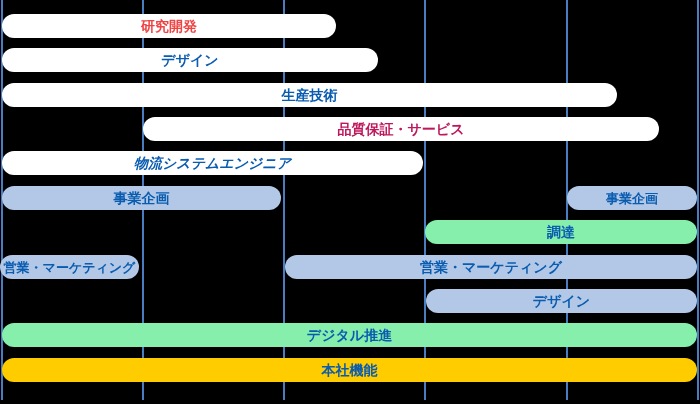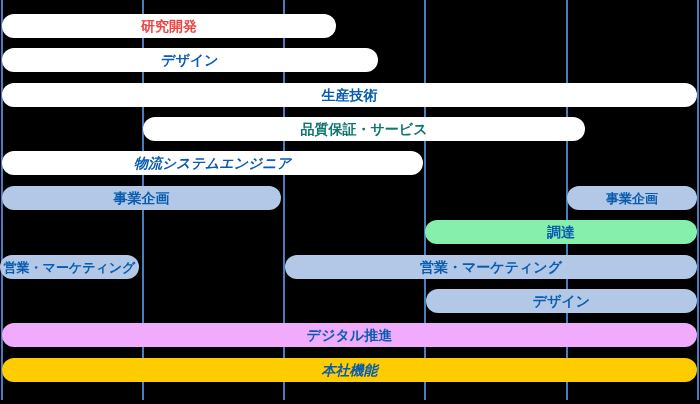--- a/index.html
+++ b/index.html
@@ -59,7 +59,7 @@
       <div class="bar" style="left: 2px; top: 48px; width: 376px; background: rgb(255, 255, 255); color: rgb(10, 92, 176);">
         <span class="bar-label">デザイン</span>
       </div>
-      <div class="bar" style="left: 2px; top: 83px; width: 695px; background: rgb(255, 255, 255); color: rgb(10, 92, 176);">
+      <div class="bar" style="left: 2px; top: 83px; width: 615px; background: rgb(255, 255, 255); color: rgb(10, 92, 176);">
         <span class="bar-label">生産技術</span>
       </div>
       <div class="bar" style="left: 143px; top: 117px; width: 442px; background: rgb(255, 255, 255); color: #0f766e;">

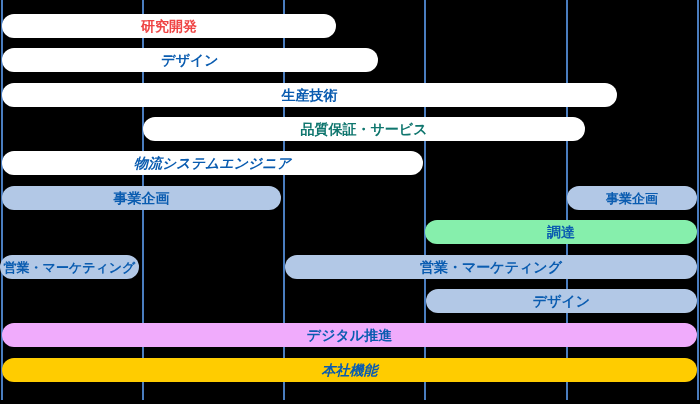--- a/index.html
+++ b/index.html
@@ -62,7 +62,7 @@
       <div class="bar" style="left: 2px; top: 83px; width: 615px; background: rgb(255, 255, 255); color: rgb(10, 92, 176);">
         <span class="bar-label">生産技術</span>
       </div>
-      <div class="bar" style="left: 143px; top: 117px; width: 442px; background: rgb(255, 255, 255); color: #0f766e;">
+      <div class="bar" style="left: 143px; top: 117px; width: 516px; background: rgb(255, 255, 255); color: #be185d;">
         <span class="bar-label">品質保証・サービス</span>
       </div>
       <div class="bar" style="left: 2px; top: 151px; width: 421px; background: rgb(255, 255, 255); color: rgb(10, 92, 176); font-style: italic;">

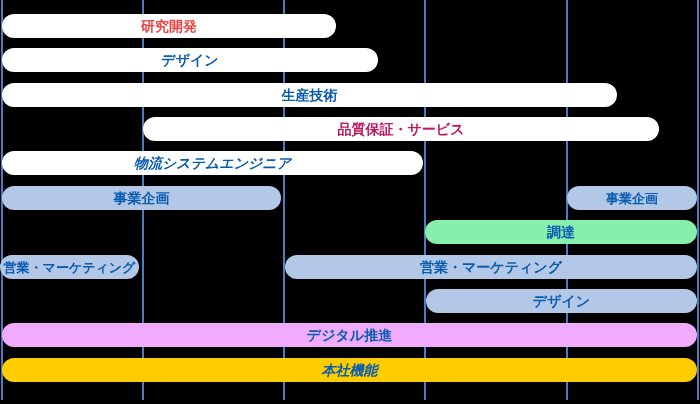--- a/index.html
+++ b/index.html
@@ -86,7 +86,7 @@
       <div class="bar" style="left: 426px; top: 289px; width: 271px; background: rgb(178, 200, 230); color: rgb(10, 92, 176);">
         <span class="bar-label">デザイン</span>
       </div>
-      <div class="bar" style="left: 2px; top: 323px; width: 695px; background: #f0abfc; color: rgb(10, 92, 176);">
+      <div class="bar" style="left: 2px; top: 323px; width: 695px; background: #86efac; color: rgb(10, 92, 176);">
         <span class="bar-label">デジタル推進</span>
       </div>
       <div class="bar" style="left: 2px; top: 358px; width: 695px; background: rgb(255, 204, 0); color: rgb(10, 92, 176); font-style: italic;">

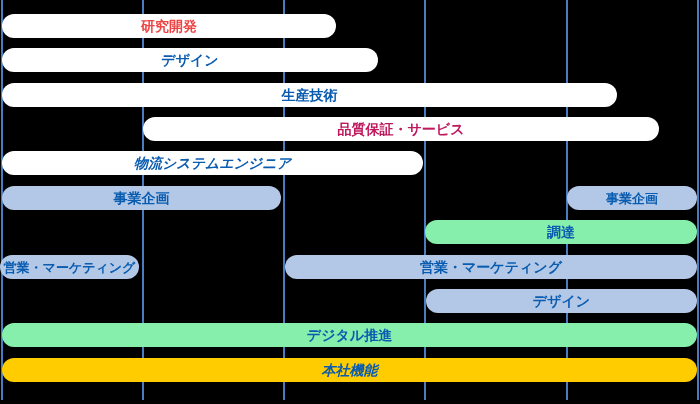--- a/index.html
+++ b/index.html
@@ -89,7 +89,7 @@
       <div class="bar" style="left: 2px; top: 323px; width: 695px; background: #86efac; color: rgb(10, 92, 176);">
         <span class="bar-label">デジタル推進</span>
       </div>
-      <div class="bar" style="left: 2px; top: 358px; width: 695px; background: rgb(255, 204, 0); color: rgb(10, 92, 176); font-style: italic;">
+      <div class="bar" style="left: 2px; top: 358px; width: 695px; background: rgb(255, 204, 0); color: rgb(10, 92, 176);">
         <span class="bar-label">本社機能</span>
       </div>
     </div>

